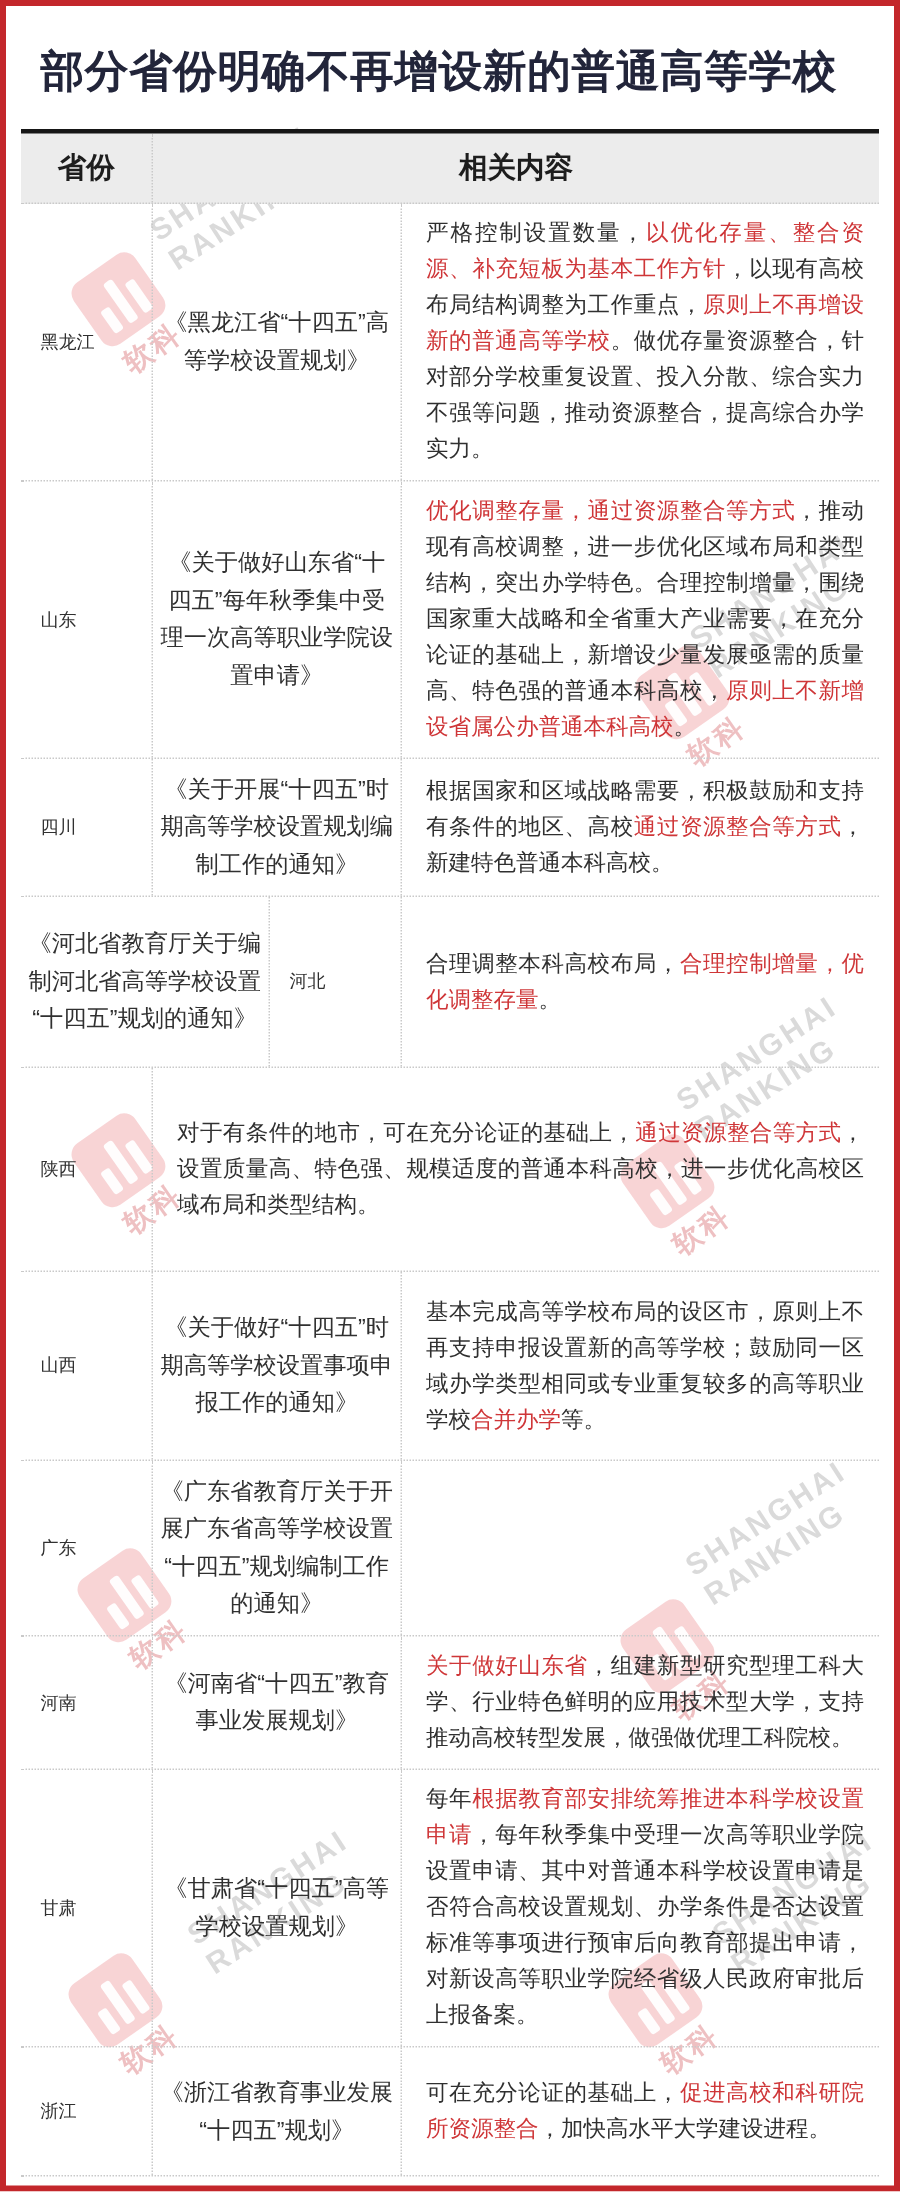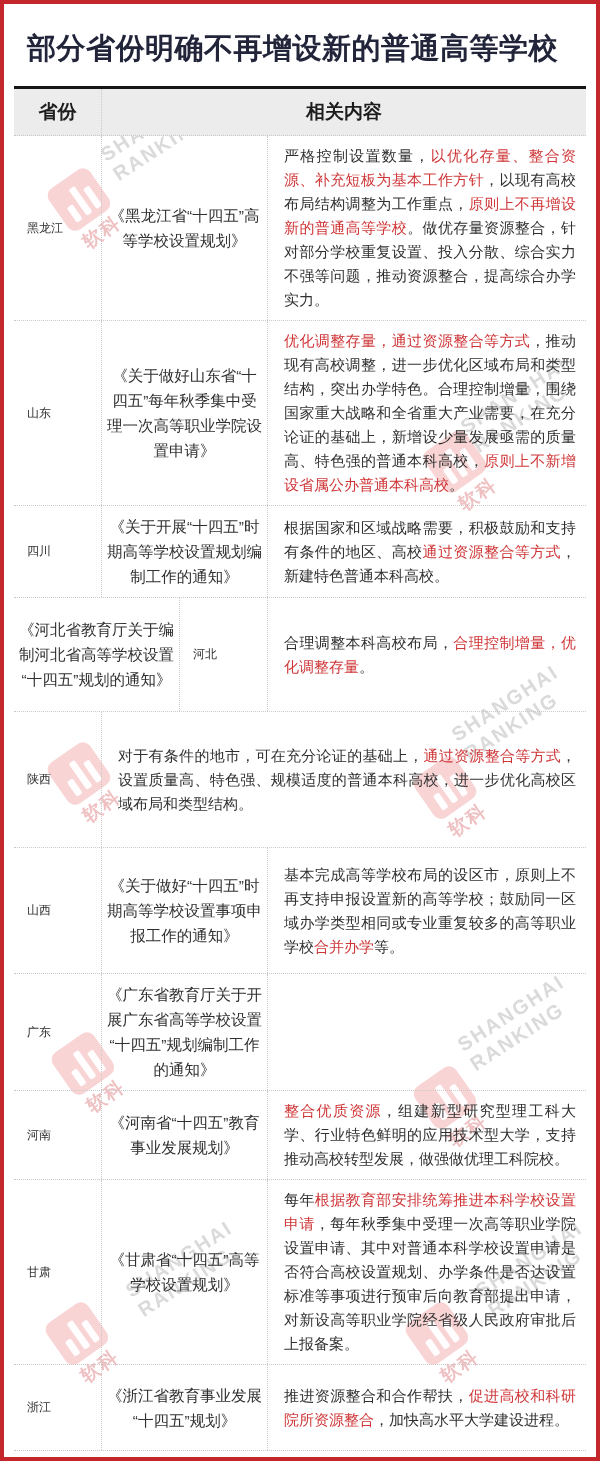--- a/index.html
+++ b/index.html
@@ -259,7 +259,7 @@
           <div class="td col-prov">河南</div>
           <div class="td col-file">《河南省“十四五”教育事业发展规划》</div>
           <div class="td col-content">
-            <div class="inner"><span class="em">整合优质资源</span><span>，组建新型研究型理工科大学、行业特色鲜明的应用技术型大学，支持推动高校转型发展，做强做优理工科院校。</span></div>
+            <div class="inner"><span class="em">关于做好山东省</span><span>，组建新型研究型理工科大学、行业特色鲜明的应用技术型大学，支持推动高校转型发展，做强做优理工科院校。</span></div>
           </div>
         </div>
         <div class="row">

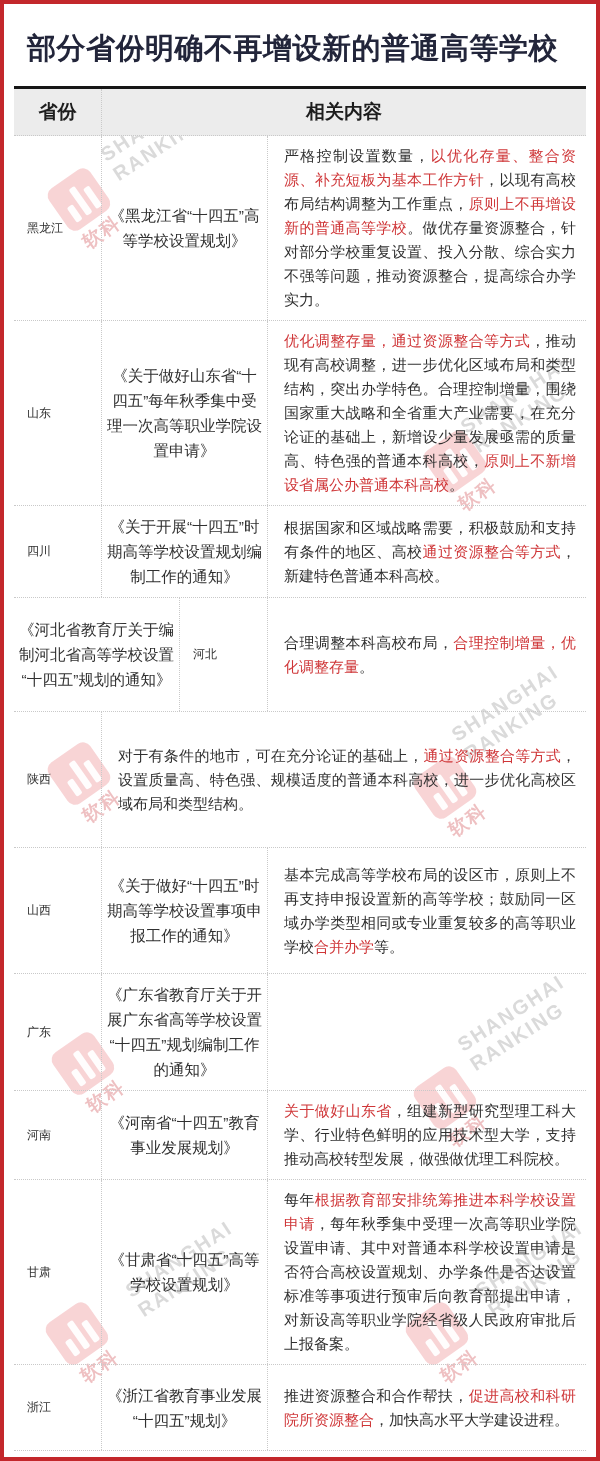--- a/index.html
+++ b/index.html
@@ -273,7 +273,7 @@
           <div class="td col-prov">浙江</div>
           <div class="td col-file">《浙江省教育事业发展“十四五”规划》</div>
           <div class="td col-content">
-            <div class="inner"><span>推进资源整合和合作帮扶，</span><span class="em">促进高校和科研院所资源整合</span><span>，加快高水平大学建设进程。</span></div>
+            <div class="inner"><span>可在充分论证的基础上，</span><span class="em">促进高校和科研院所资源整合</span><span>，加快高水平大学建设进程。</span></div>
           </div>
         </div>
       </div>

